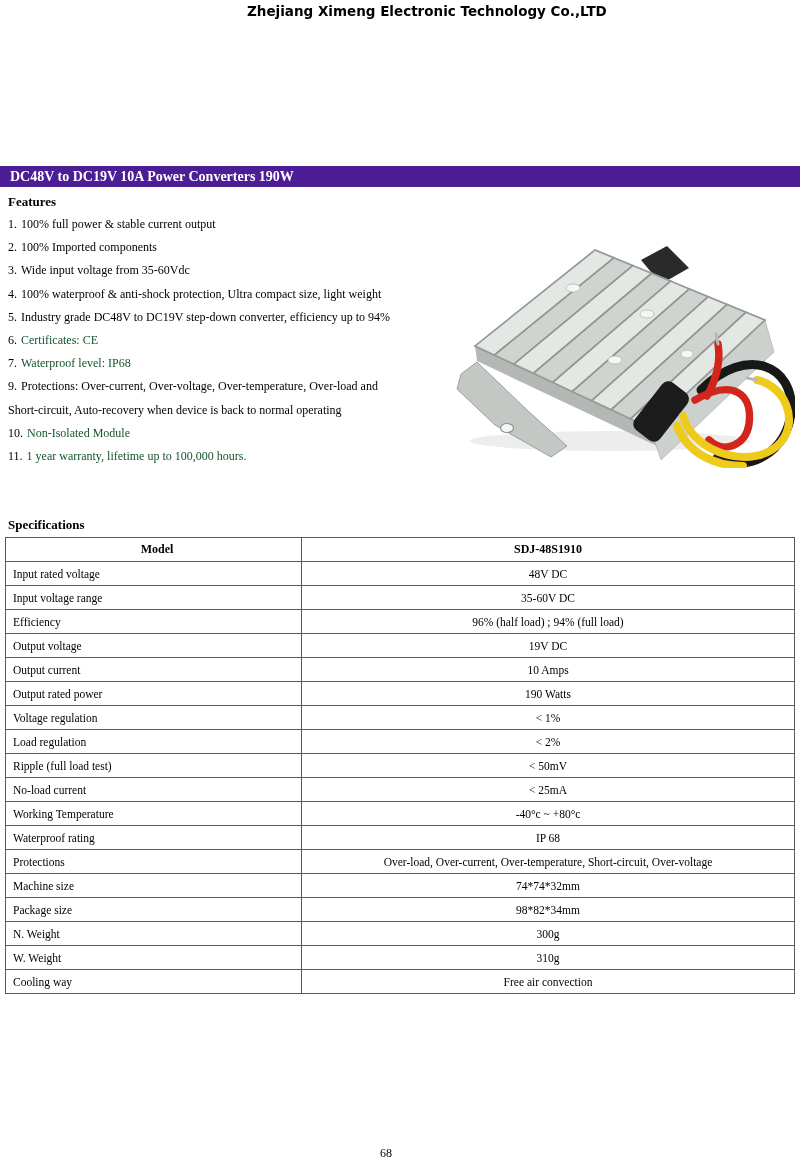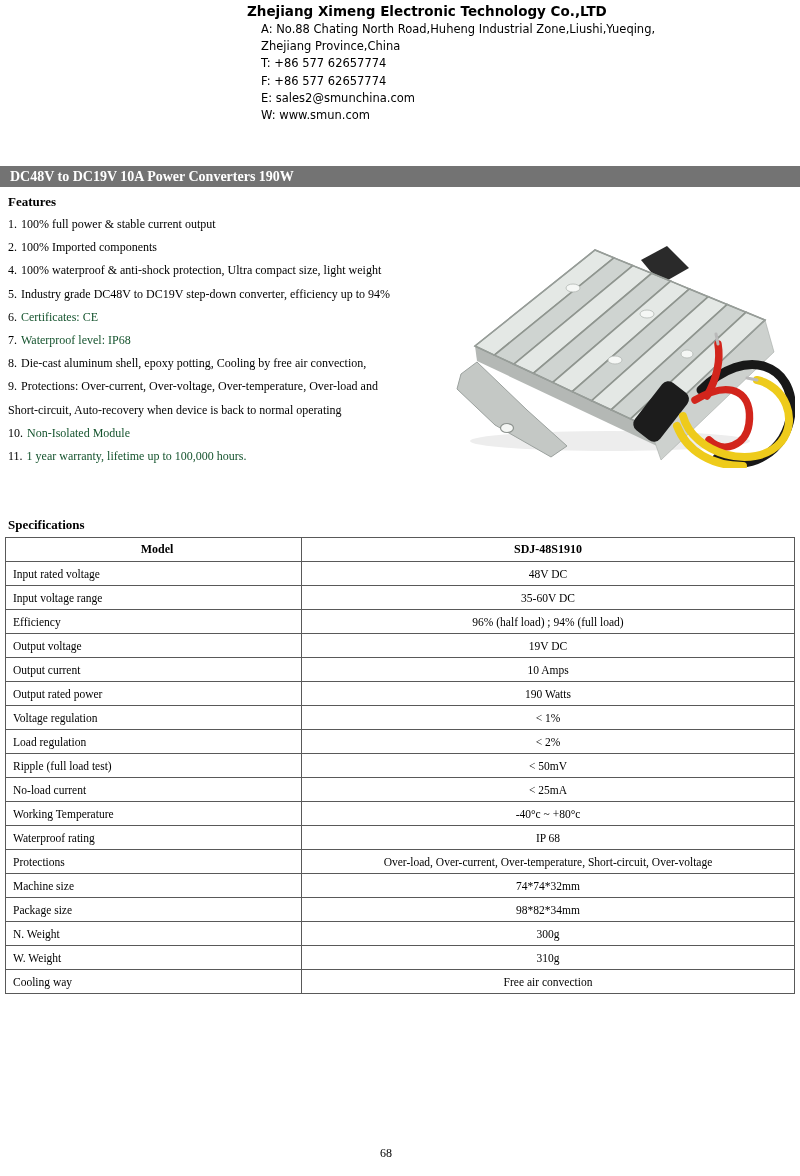--- a/index.html
+++ b/index.html
@@ -54,14 +54,6 @@
 <div class="page">
 
   <div class="header-title">Zhejiang Ximeng Electronic Technology Co.,LTD</div>
-  <div class="contact">
-    <div>A: No.88 Chating North Road,Huheng Industrial Zone,Liushi,Yueqing,</div>
-    <div>Zhejiang Province,China</div>
-    <div>T: +86 577 62657774</div>
-    <div>F: +86 577 62657774</div>
-    <div>E: sales2@smunchina.com</div>
-    <div>W: www.smun.com</div>
-  </div>
 
   <div class="banner">DC48V to DC19V 10A Power Converters 190W</div>
 

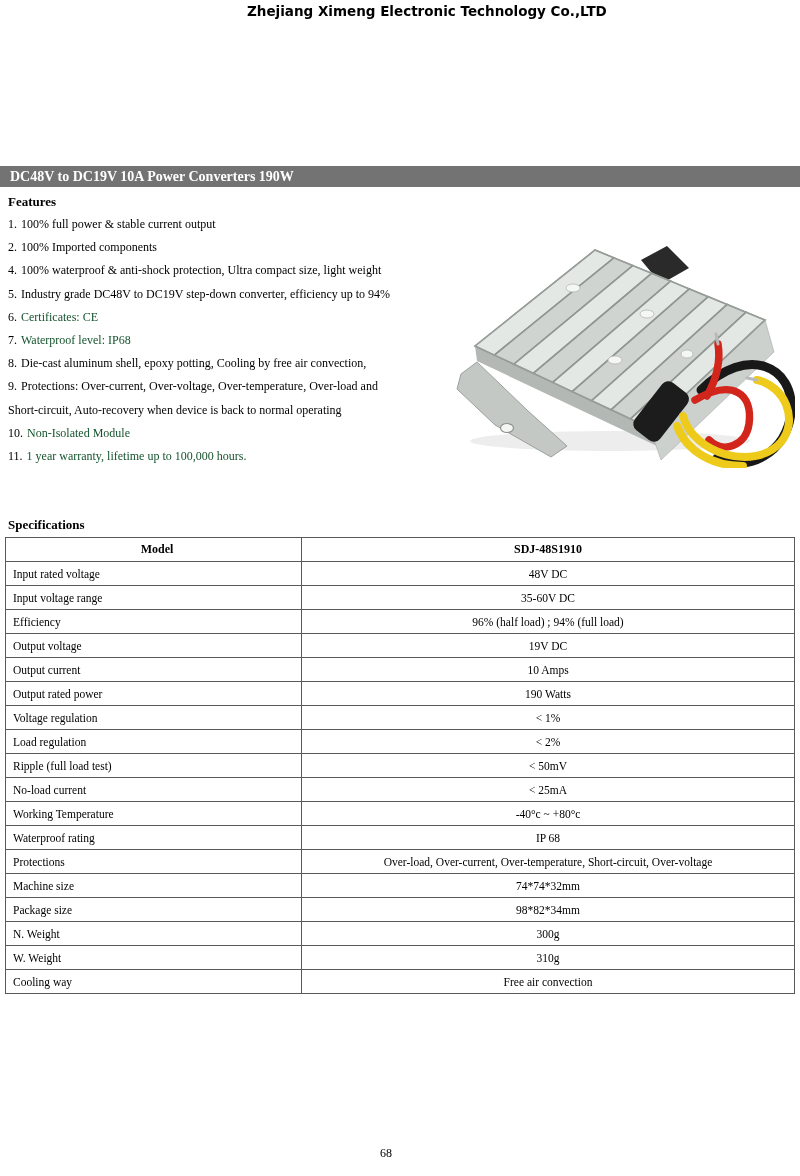--- a/index.html
+++ b/index.html
@@ -21,7 +21,7 @@
   
   .banner {
     position:absolute; left:0; top:166px; width:800px; height:21px;
-    background:#737373; color:#ffffff; font-weight:bold; font-size:14px;
+    background:#4c1d95; color:#ffffff; font-weight:bold; font-size:14px;
     line-height:21px; padding-left:10px; box-sizing:border-box; white-space:nowrap;
   }
   

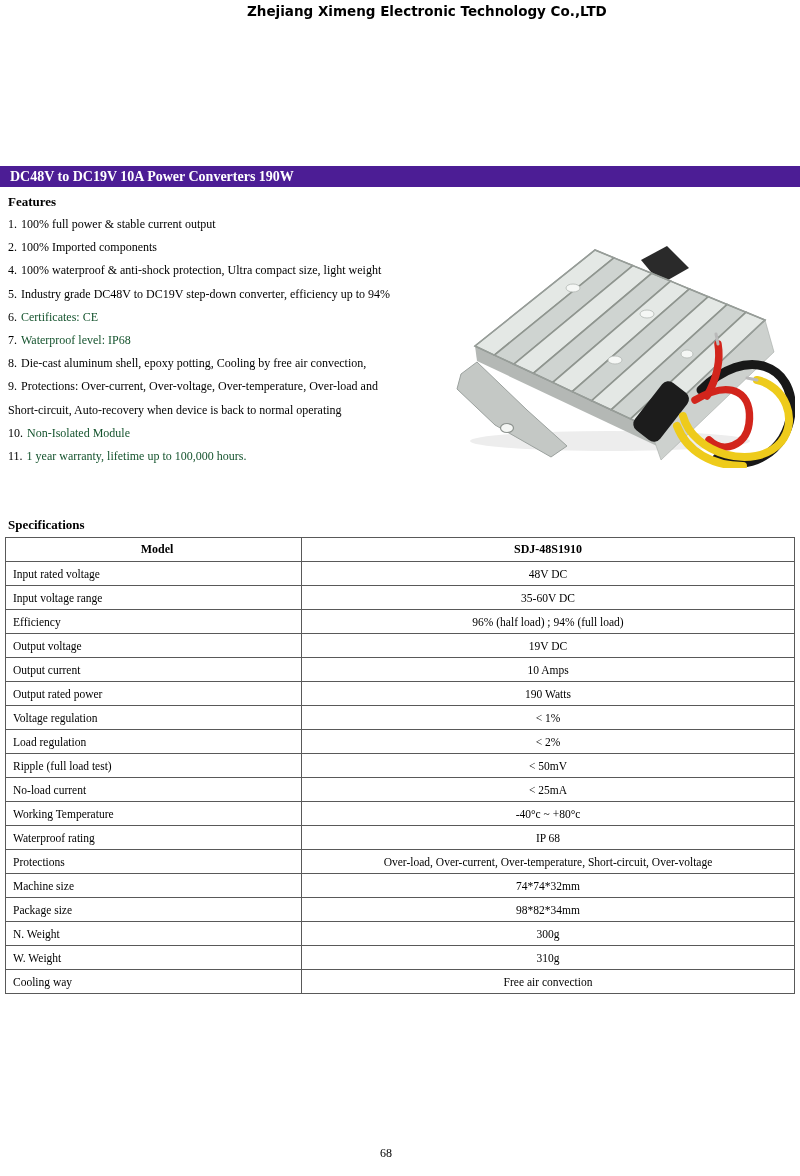--- a/index.html
+++ b/index.html
@@ -61,6 +61,7 @@
   <div class="features-list">
     <div><span class="feat-num">1.</span><span class="feat-text">100% full power &amp; stable current output</span></div>
     <div><span class="feat-num">2.</span><span class="feat-text">100% Imported components</span></div>
+    <div><span class="feat-num">3.</span><span class="feat-text">Wide input voltage from 35-60Vdc</span></div>
     <div><span class="feat-num">4.</span><span class="feat-text">100% waterproof &amp; anti-shock protection, Ultra compact size, light weight</span></div>
     <div><span class="feat-num">5.</span><span class="feat-text">Industry grade DC48V to DC19V step-down converter, efficiency up to 94%</span></div>
     <div><span class="feat-num">6.</span><span class="feat-text red">Certificates: CE</span></div>

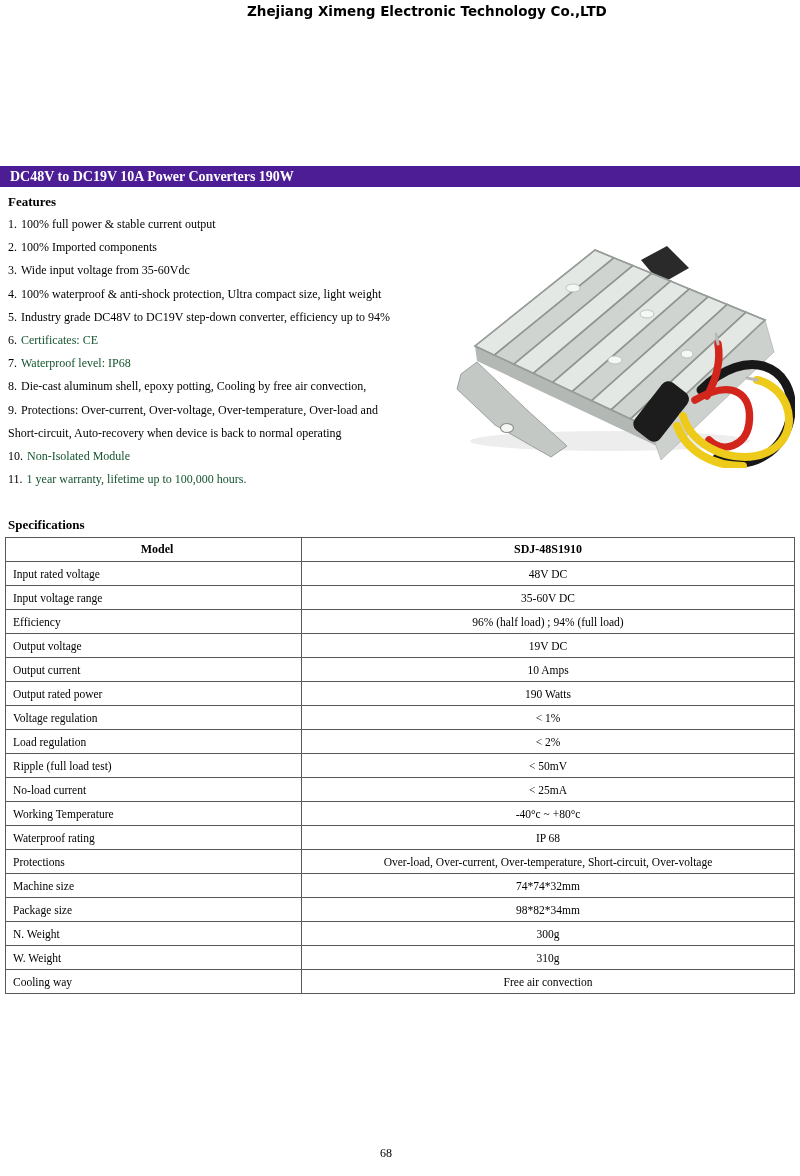--- a/index.html
+++ b/index.html
@@ -66,7 +66,6 @@
     <div><span class="feat-num">5.</span><span class="feat-text">Industry grade DC48V to DC19V step-down converter, efficiency up to 94%</span></div>
     <div><span class="feat-num">6.</span><span class="feat-text red">Certificates: CE</span></div>
     <div><span class="feat-num">7.</span><span class="feat-text red">Waterproof level: IP68</span></div>
-    <div><span class="feat-num">8.</span><span class="feat-text">Die-cast aluminum shell, epoxy potting, Cooling by free air convection,</span></div>
     <div><span class="feat-num">9.</span><span class="feat-text">Protections: Over-current, Over-voltage, Over-temperature, Over-load and</span></div>
     <div><span class="feat-num"></span><span class="feat-text">Short-circuit, Auto-recovery when device is back to normal operating</span></div>
     <div><span class="feat-num">10.</span><span class="feat-text red">Non-Isolated Module</span></div>

